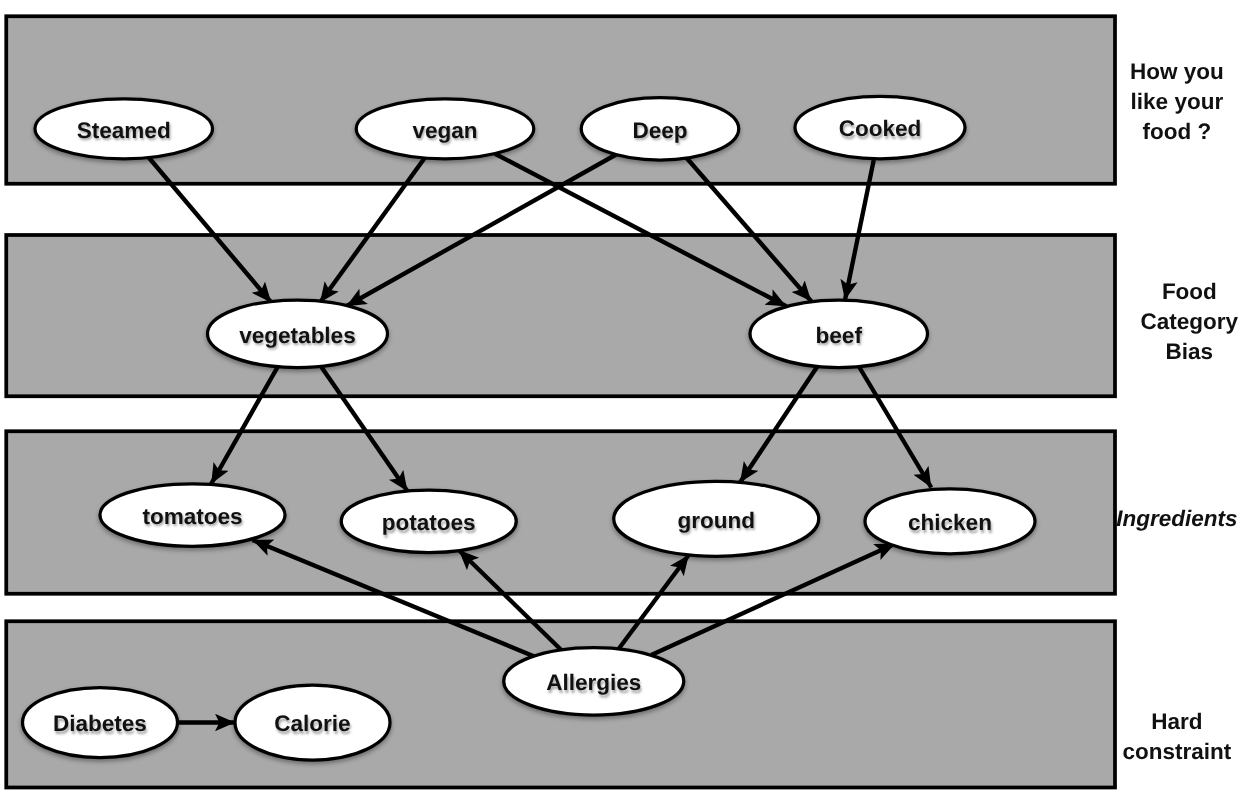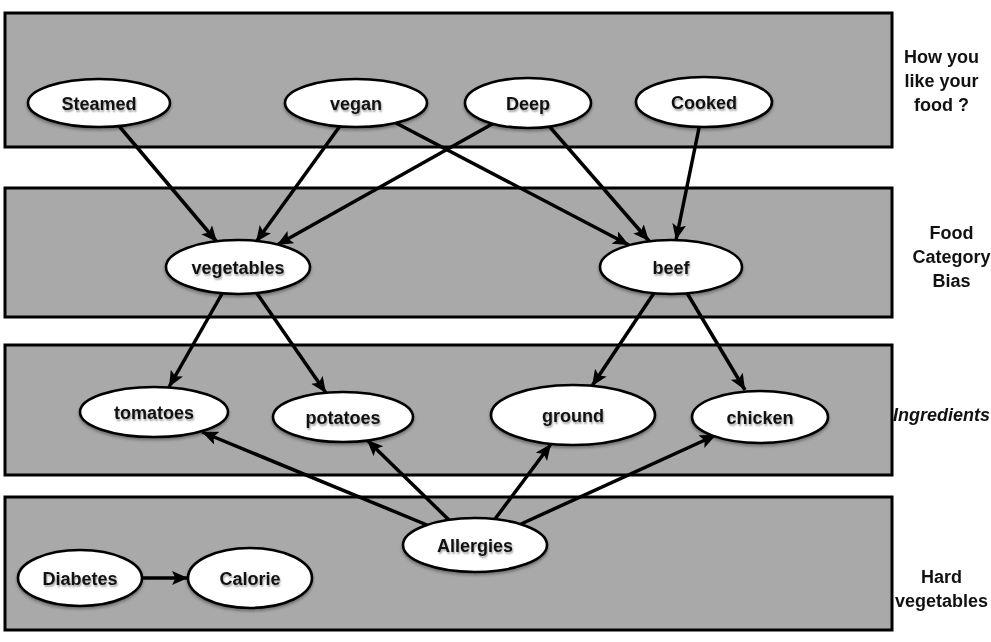--- a/index.html
+++ b/index.html
@@ -142,7 +142,7 @@
 Bias</div>
   <div class="side-label" style="top: 415px; font-style: italic;">Ingredients</div>
   <div class="side-label" style="top: 589px;">Hard
-vegetables</div>
+constraint</div>
 
 </div>
 

